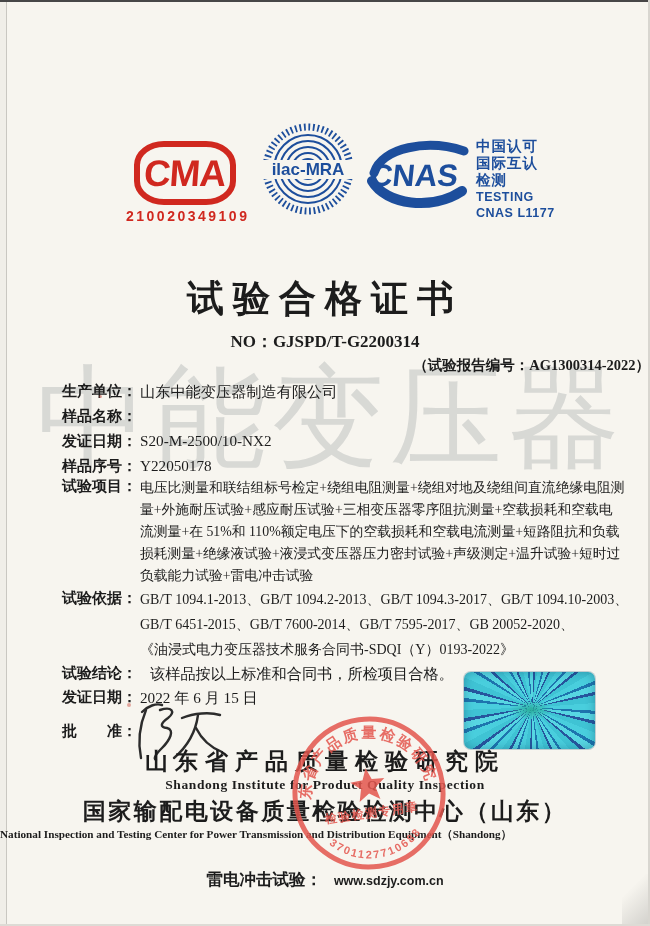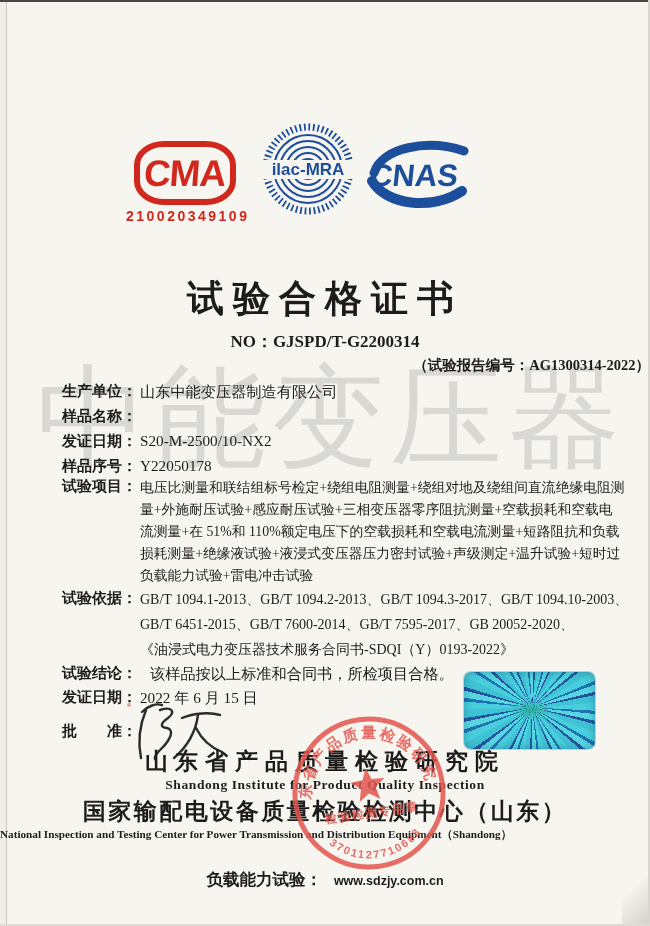--- a/index.html
+++ b/index.html
@@ -106,6 +106,13 @@
     <text x="52" y="47" text-anchor="middle" fill="#1d4e9c" font-size="31" font-weight="bold" font-family="Liberation Sans, DejaVu Sans, sans-serif" transform="skewX(-6)">CNAS</text>
   </svg>
 
+  <div class="abs accred">
+    <div class="cnl">中国认可</div>
+    <div class="cnl">国际互认</div>
+    <div class="cnl">检测</div>
+    <div class="enl">TESTING</div>
+    <div class="enl">CNAS L1177</div>
+  </div>
 
   <div class="abs title">试验合格证书</div>
   <div class="abs cert-no">NO：GJSPD/T-G2200314</div>

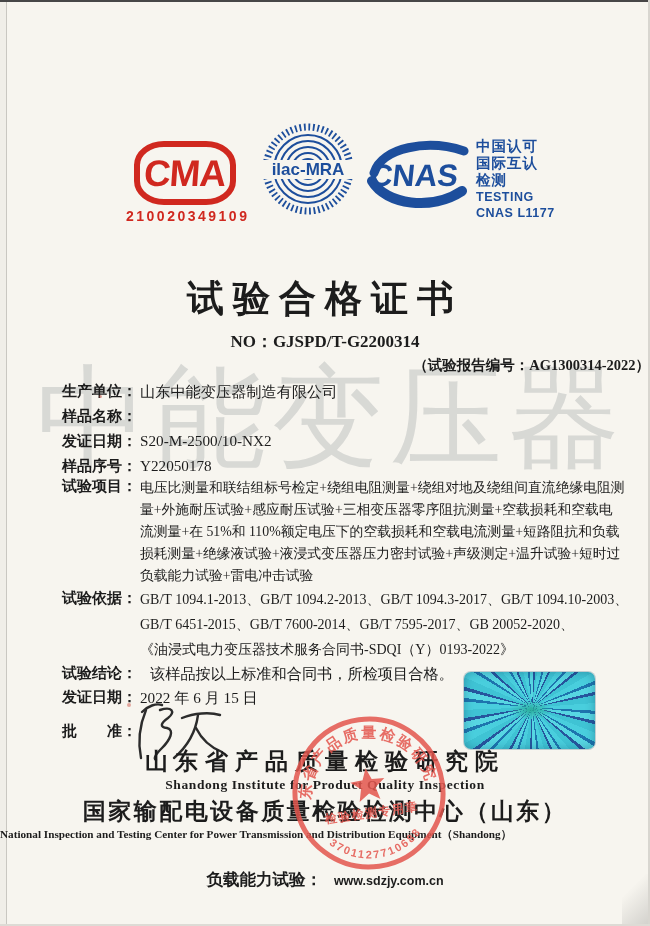--- a/index.html
+++ b/index.html
@@ -189,7 +189,7 @@
   </svg>
 
   <div class="abs footer">
-    <span class="f-lbl">负载能力试验：</span><span class="f-url">www.sdzjy.com.cn</span>
+    <span class="f-lbl">雷电冲击试验：</span><span class="f-url">www.sdzjy.com.cn</span>
   </div>
 
   <div class="speck" style="left:127px;top:703px;width:4px;height:4px"></div>

